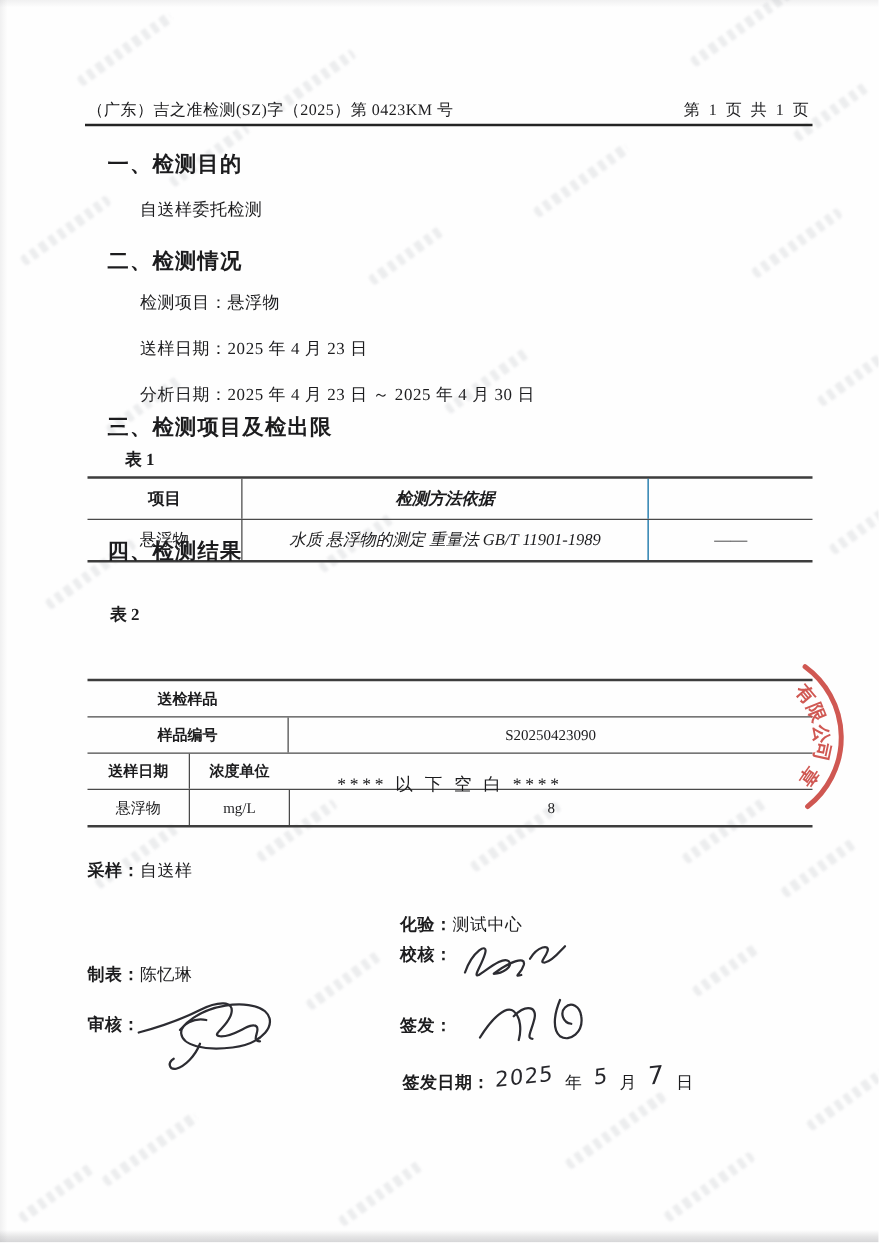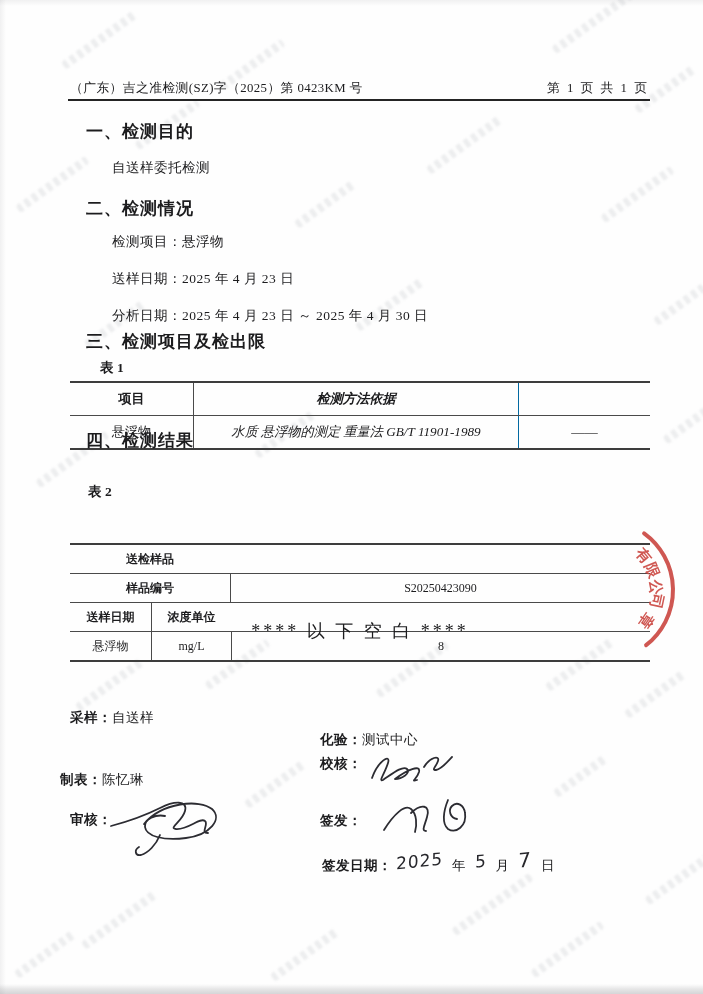--- a/index.html
+++ b/index.html
@@ -37,7 +37,7 @@
   .table2 .c2{width:79px;border-left:1px solid #4a4a4a;}
   .table2 .c3{flex:1;border-left:1px solid #4a4a4a;}
   .table2 .bold{font-weight:bold;}
-  .blank-note{left:70px;top:619px;width:580px;text-align:center;font-size:18px;letter-spacing:3px;}
+  .blank-note{left:70px;top:619px;width:580px;text-align:center;font-size:14px;letter-spacing:3px;}
   
   .f-row{font-size:13.5px;letter-spacing:.5px;white-space:nowrap;}
   .f-lab{font-weight:bold;}

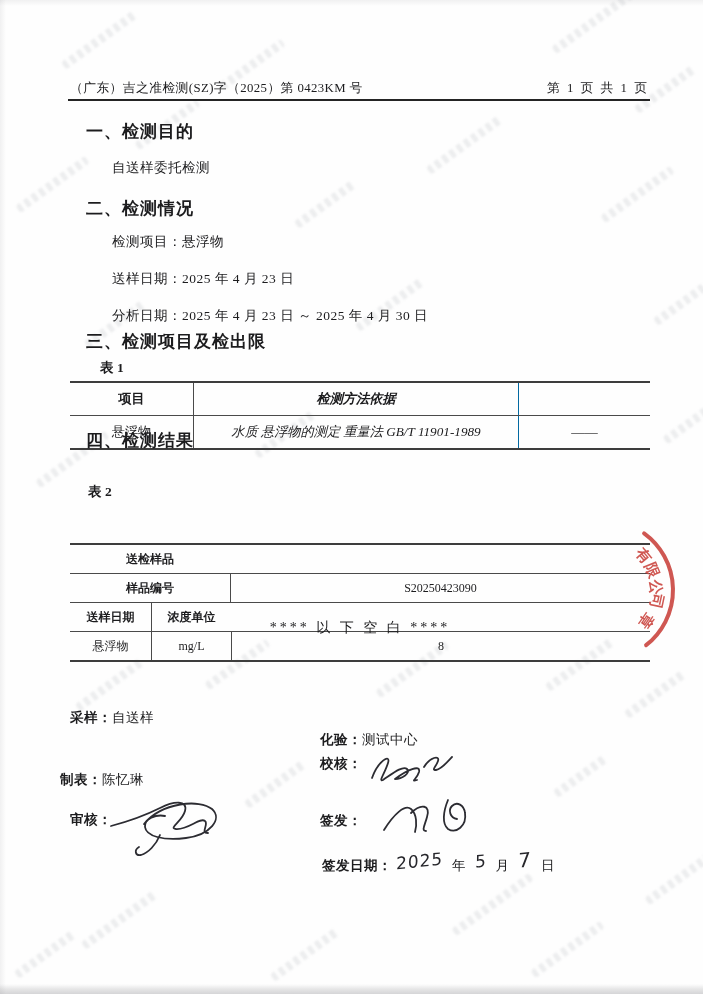--- a/index.html
+++ b/index.html
@@ -150,7 +150,7 @@
 
   <div class="abs blank-note">**** 以 下 空 白 ****</div>
 
-  <div class="abs f-row" style="left:70px;top:709px">
+  <div class="abs f-row" style="left:70px;top:688px">
     <span class="f-lab">采样：</span><span>自送样</span>
   </div>
   <div class="abs f-row" style="left:60px;top:771px">

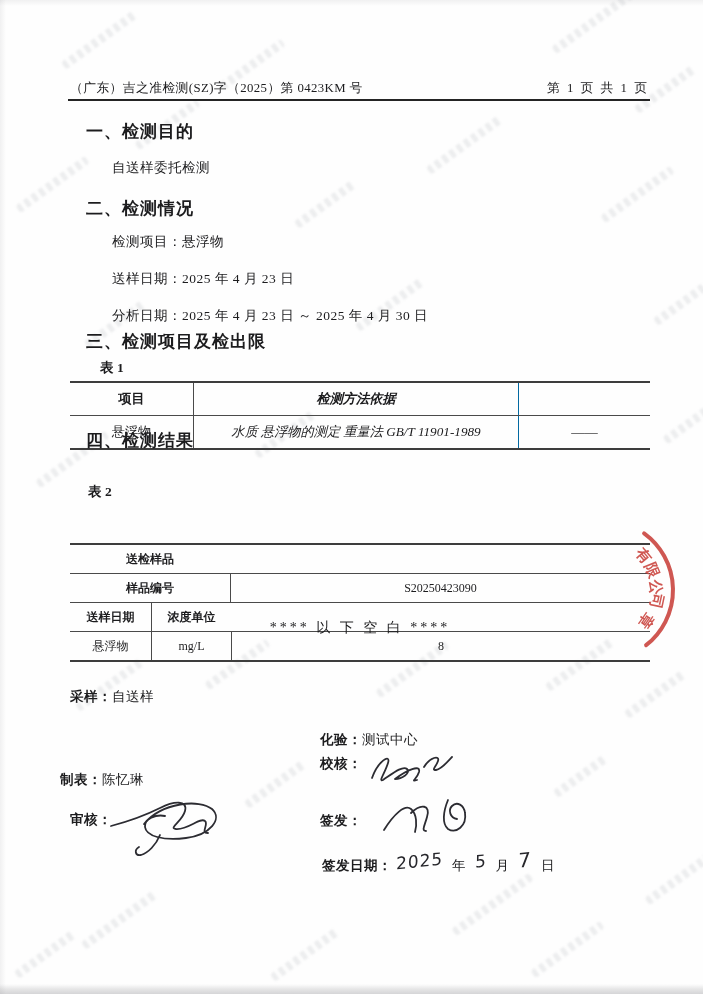--- a/index.html
+++ b/index.html
@@ -153,7 +153,7 @@
   <div class="abs f-row" style="left:70px;top:688px">
     <span class="f-lab">采样：</span><span>自送样</span>
   </div>
-  <div class="abs f-row" style="left:60px;top:771px">
+  <div class="abs f-row" style="left:70px;top:771px">
     <span class="f-lab">制表：</span><span>陈忆琳</span>
   </div>
   <div class="abs f-row" style="left:70px;top:811px">

